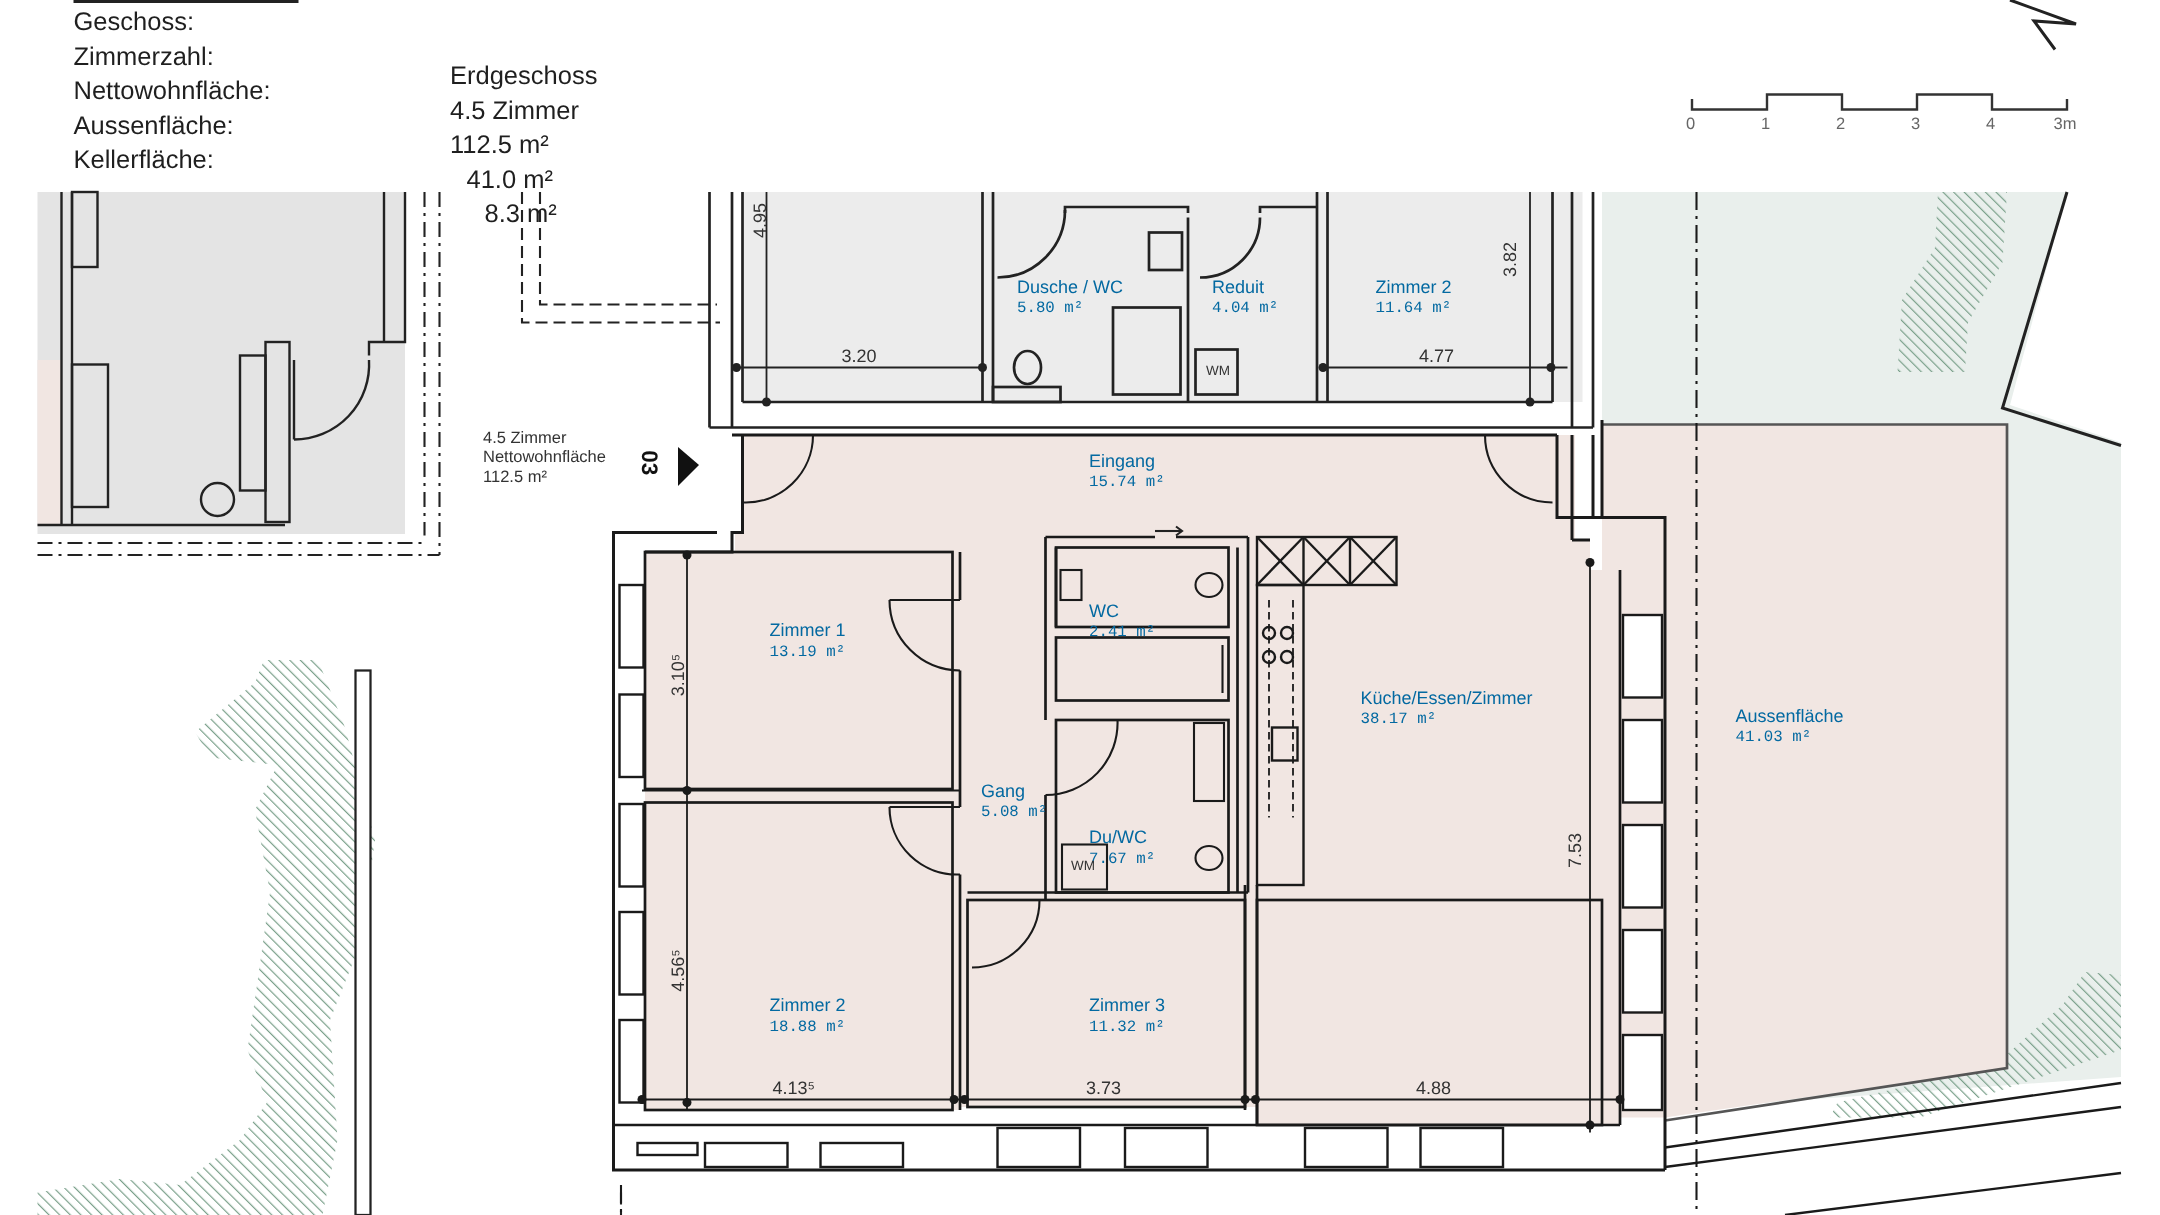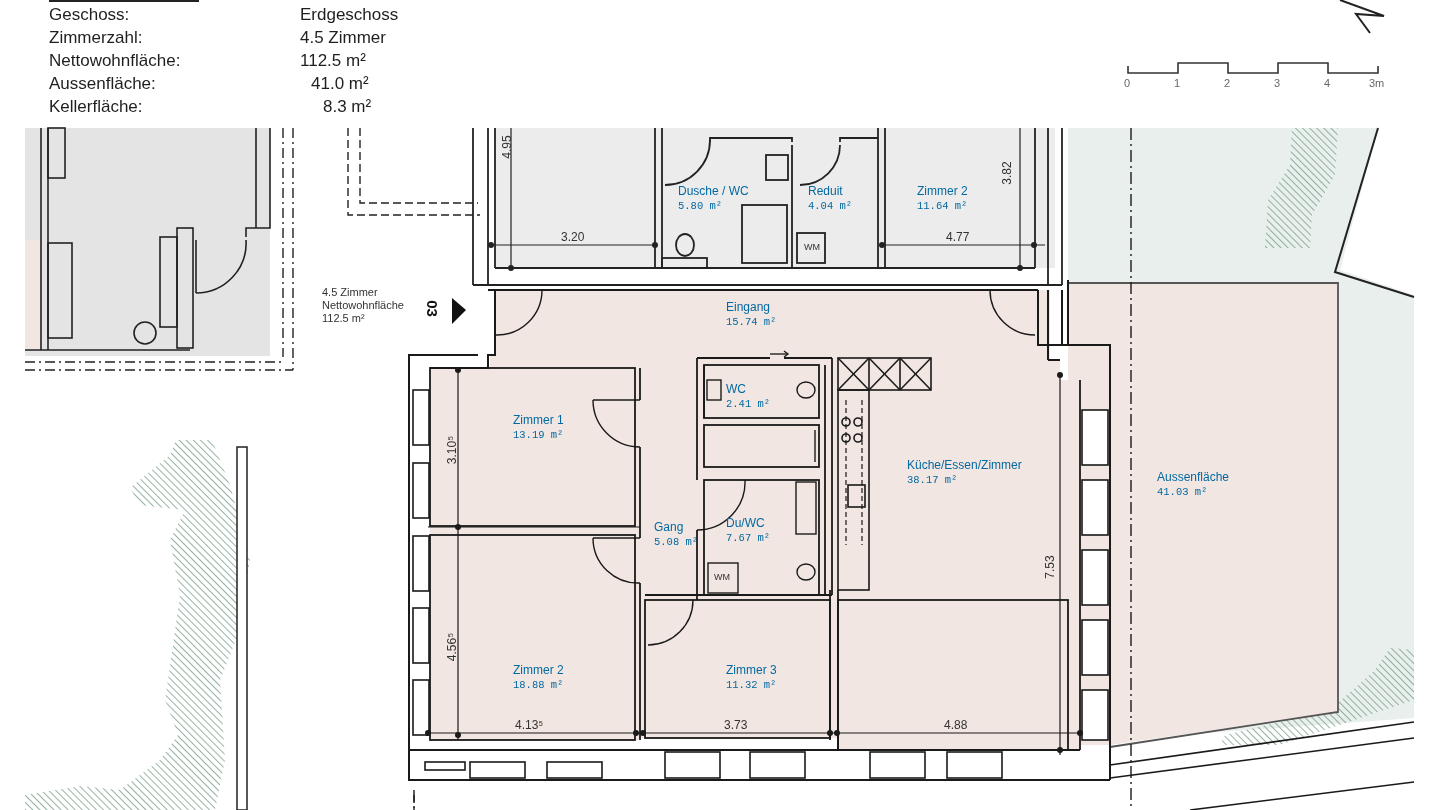--- a/index.html
+++ b/index.html
@@ -8,7 +8,7 @@
   .info { position:absolute; left:49px; top:3px; font-size:17px; line-height:23px; color:#1f1f1f; }
   .info .row { position:relative; height:23px; }
   .info .lbl { position:absolute; left:0; white-space:nowrap; }
-  .info .val { position:absolute; white-space:nowrap; }
+  .info .val { position:absolute; white-space:nowrap;margin-top:36px; }
   .info-underline { position:absolute; left:49px; top:0; width:150px; height:2px; background:#222; }
   .plan { position:absolute; left:0; top:0; }
   .rl { position:absolute; font-size:12px; line-height:15px; color:#0369a1; white-space:nowrap; }

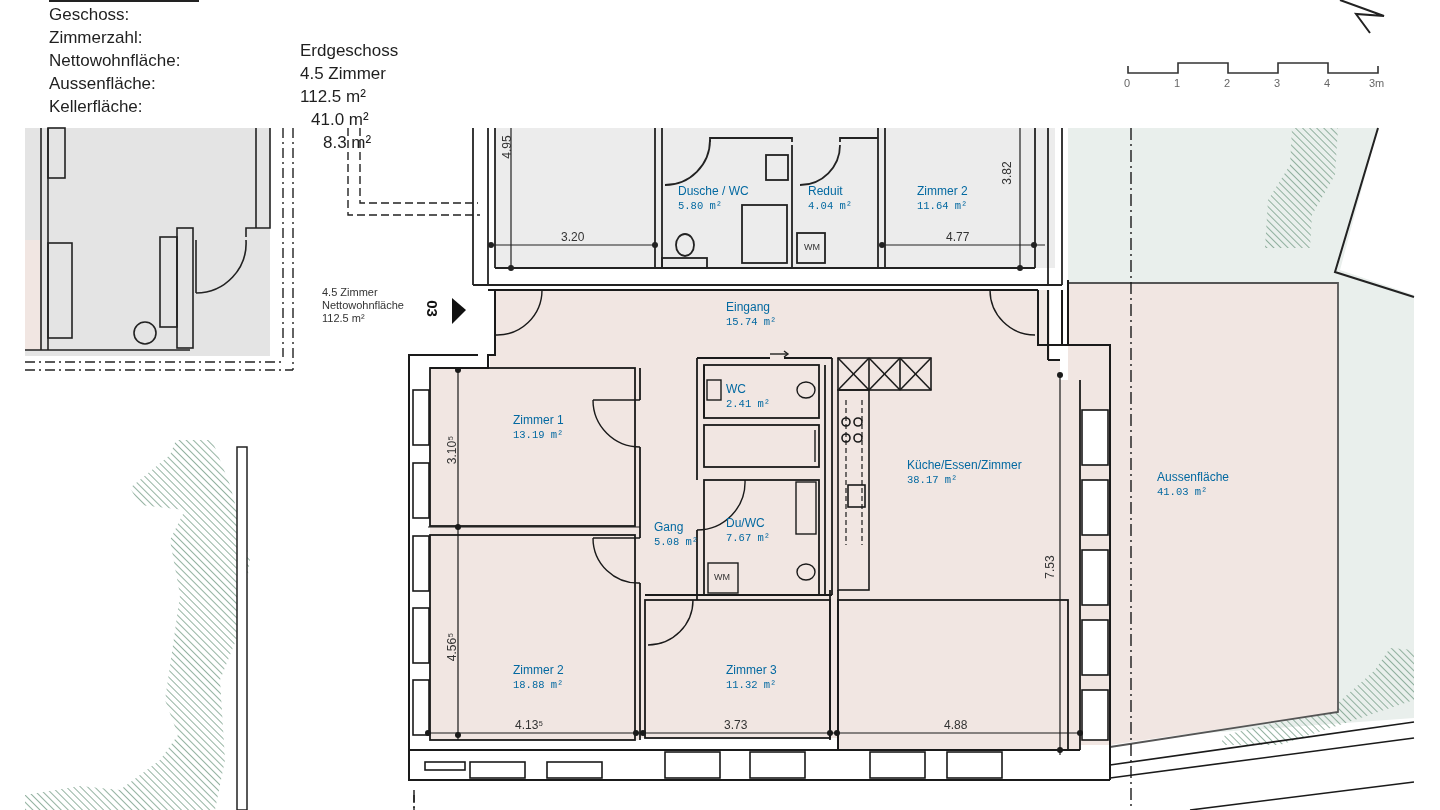--- a/index.html
+++ b/index.html
@@ -320,7 +320,7 @@
   <div>Zimmer 1</div>
   <div class="area">13.19 m²</div>
 </div>
-<div class="rl" style="left:726px;top:382px">
+<div class="rl" style="left:726px;top:400px">
   <div>WC</div>
   <div class="area">2.41 m²</div>
 </div>

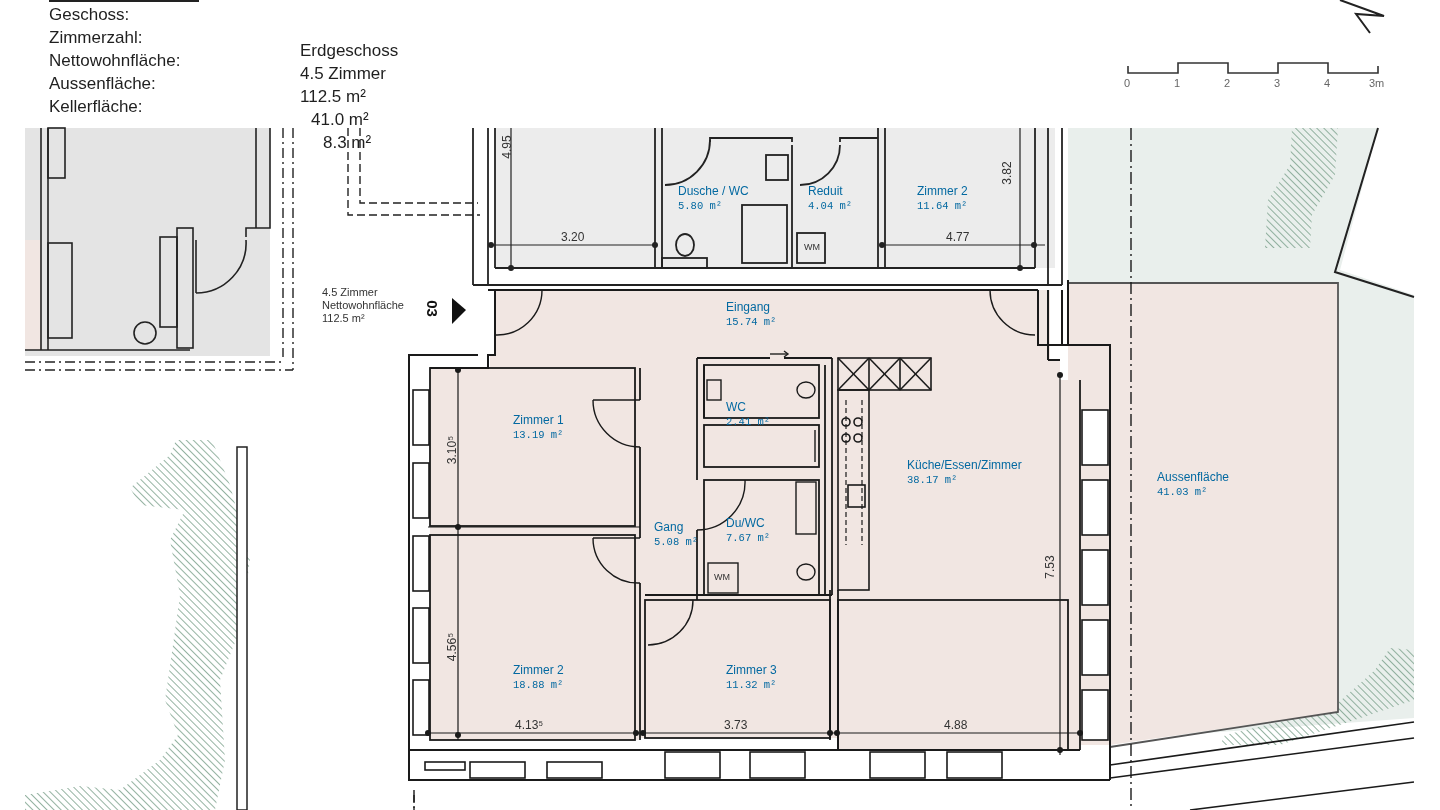--- a/index.html
+++ b/index.html
@@ -328,7 +328,7 @@
   <div>Gang</div>
   <div class="area">5.08 m²</div>
 </div>
-<div class="rl" style="left:726px;top:516px">
+<div class="rl" style="left:726px;top:551px">
   <div>Du/WC</div>
   <div class="area">7.67 m²</div>
 </div>

